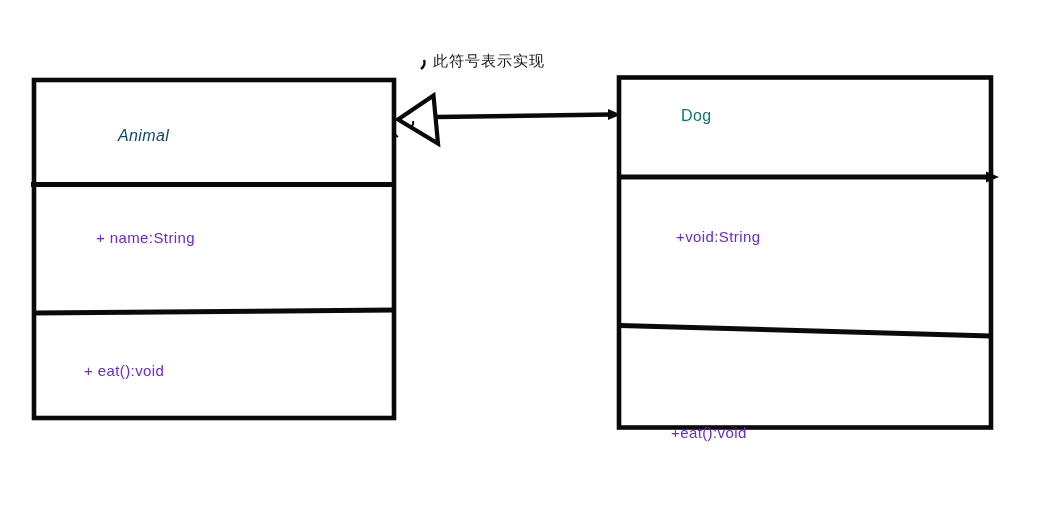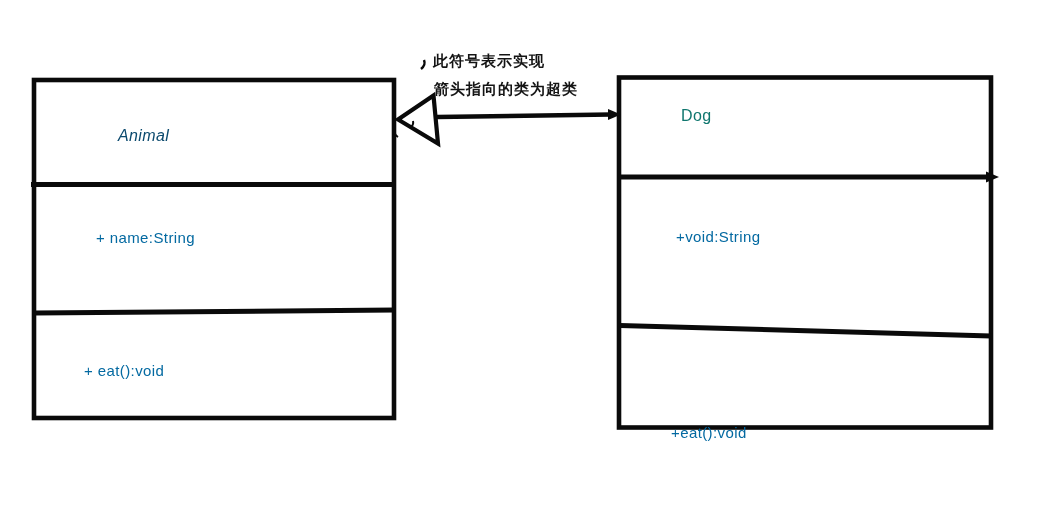--- a/index.html
+++ b/index.html
@@ -46,7 +46,6 @@
     font-size: 15px;
     color: #141414;
     letter-spacing: 1px;
-    font-weight: bold;
   }
 </style>
 </head>

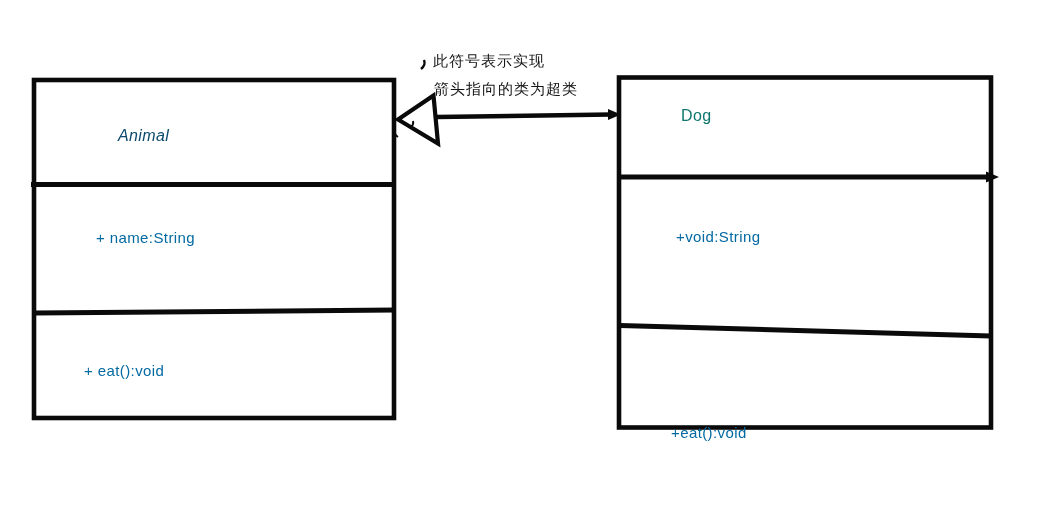--- a/index.html
+++ b/index.html
@@ -88,7 +88,6 @@
   <div class="txt member" style="left:671px; top:400px;margin-top:24px;">+eat():void</div>
 
   <div class="txt note" style="left:433px; top:52px;">此符号表示实现</div>
-  <div class="txt note" style="left:434px; top:80px;">箭头指向的类为超类</div>
 
 </div>
 

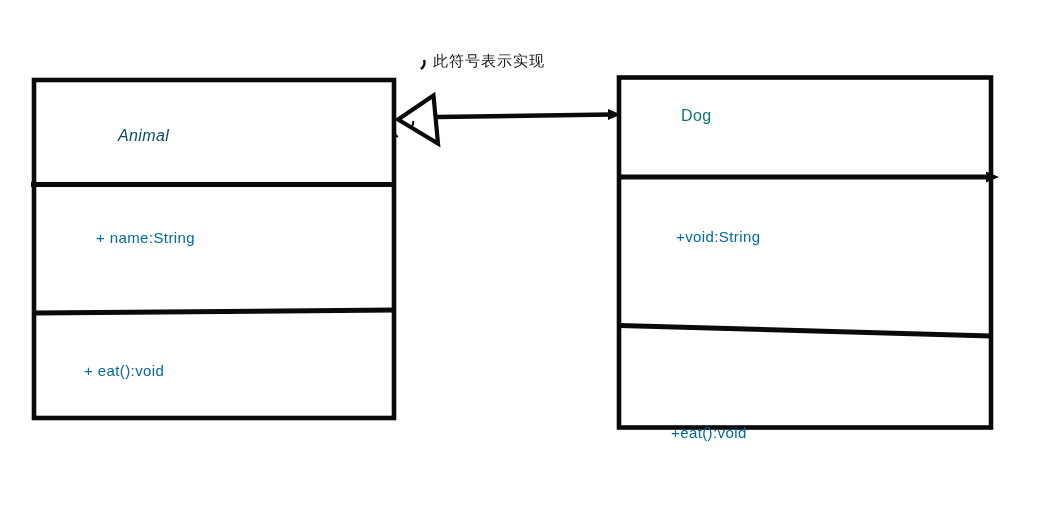--- a/index.html
+++ b/index.html
@@ -40,7 +40,7 @@
   }
   .member {
     font-size: 15px;
-    color: #0369a1;
+    color: #6d28d9;
   }
   .note {
     font-size: 15px;

